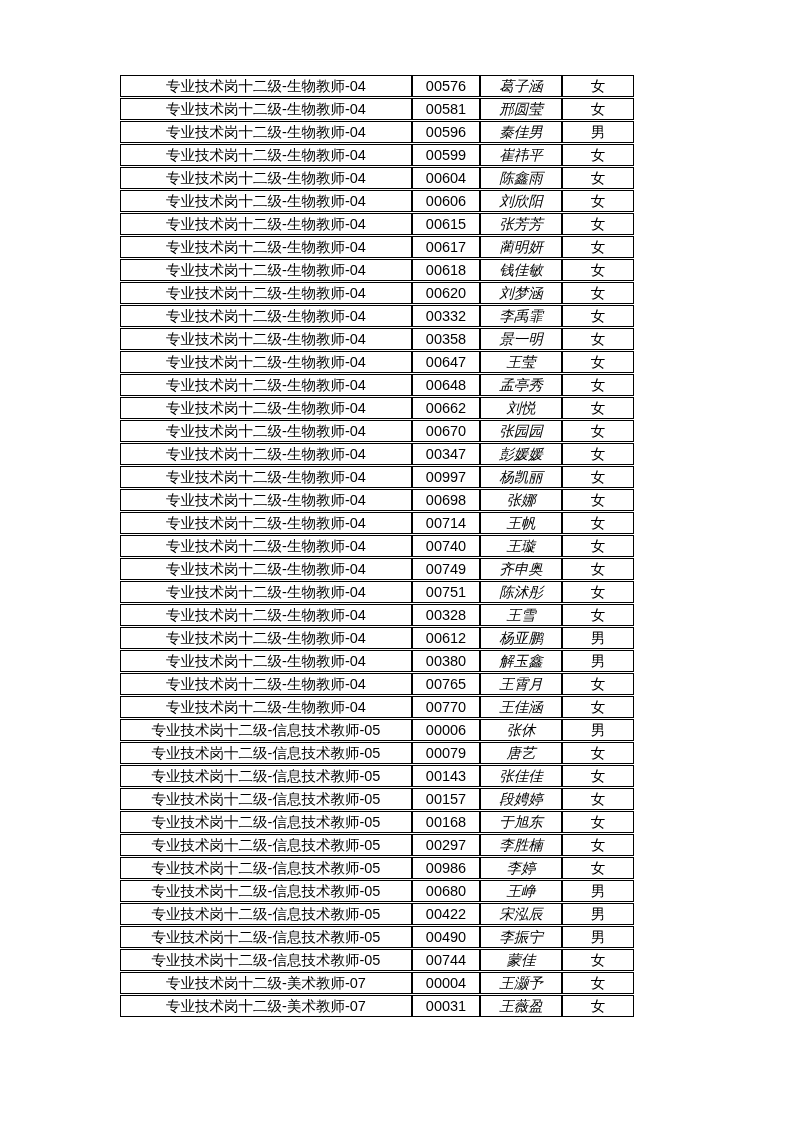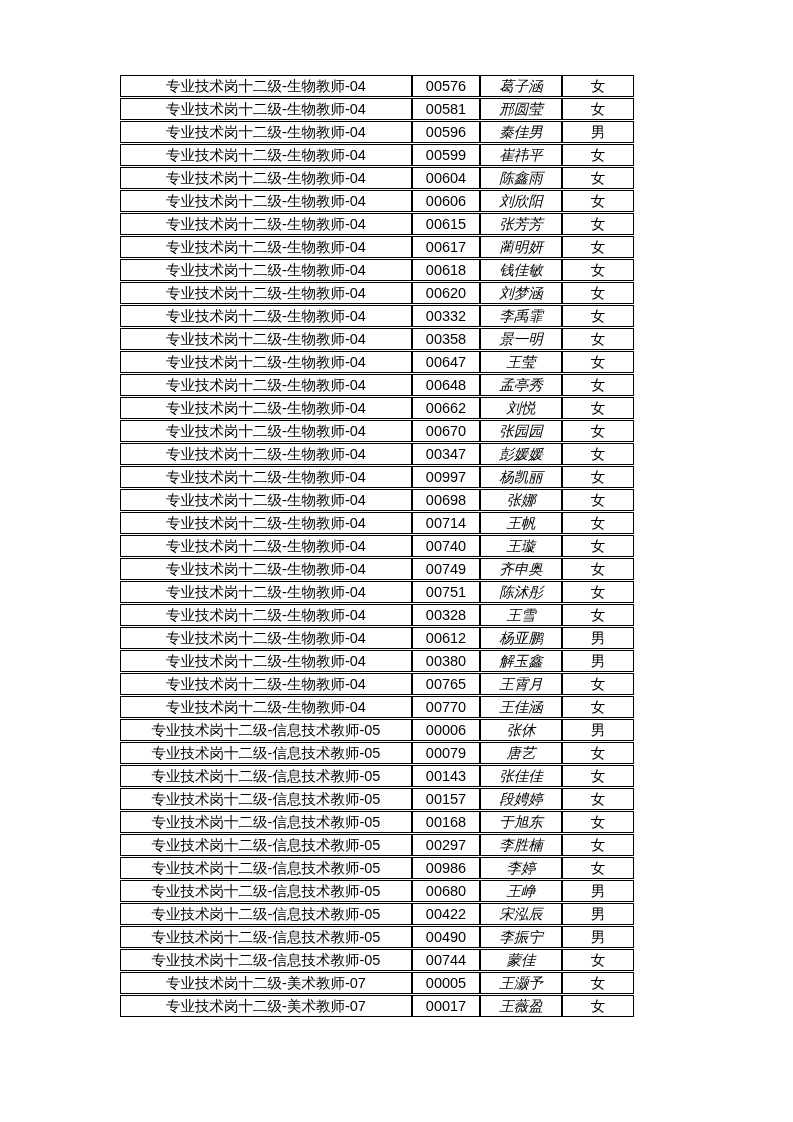--- a/index.html
+++ b/index.html
@@ -289,7 +289,7 @@
         </tr>
         <tr>
           <td class="col-position">专业技术岗十二级-美术教师-07</td>
-          <td class="col-number">00005</td>
+          <td class="col-number">00004</td>
           <td class="col-name">王灏予</td>
           <td class="col-gender">女</td>
         </tr>

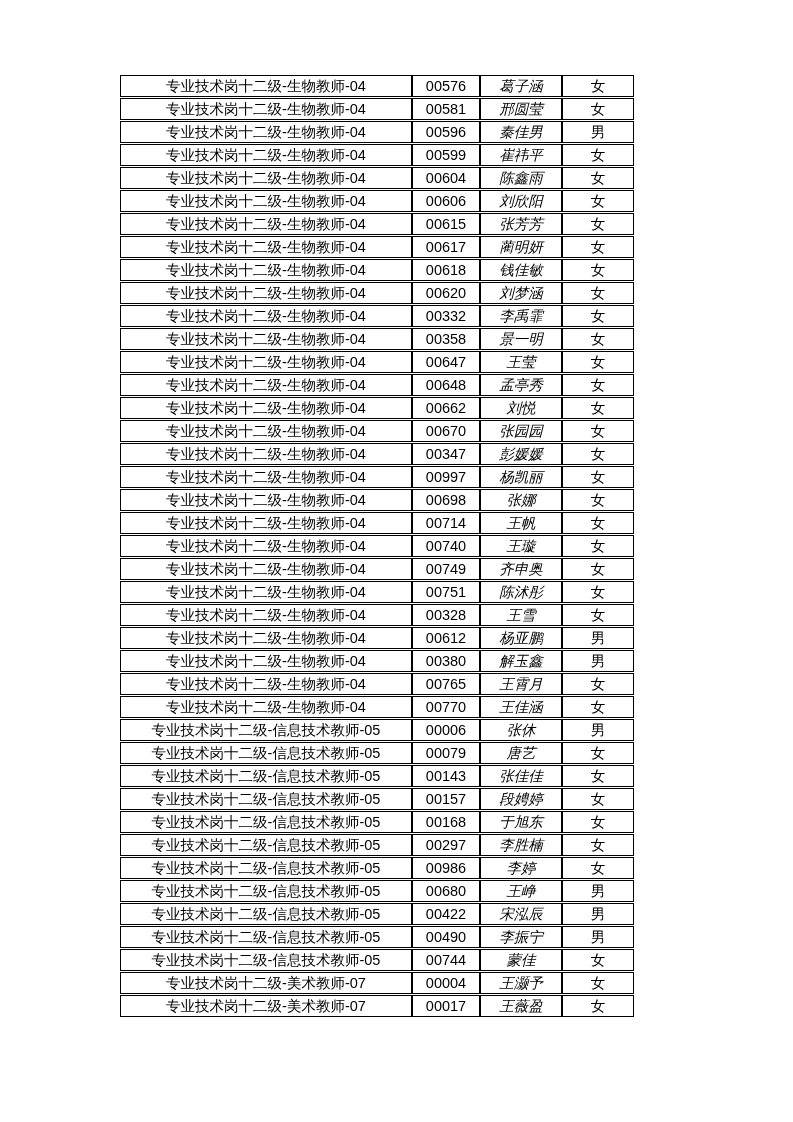--- a/index.html
+++ b/index.html
@@ -295,7 +295,7 @@
         </tr>
         <tr>
           <td class="col-position">专业技术岗十二级-美术教师-07</td>
-          <td class="col-number">00017</td>
+          <td class="col-number">00031</td>
           <td class="col-name">王薇盈</td>
           <td class="col-gender">女</td>
         </tr>

